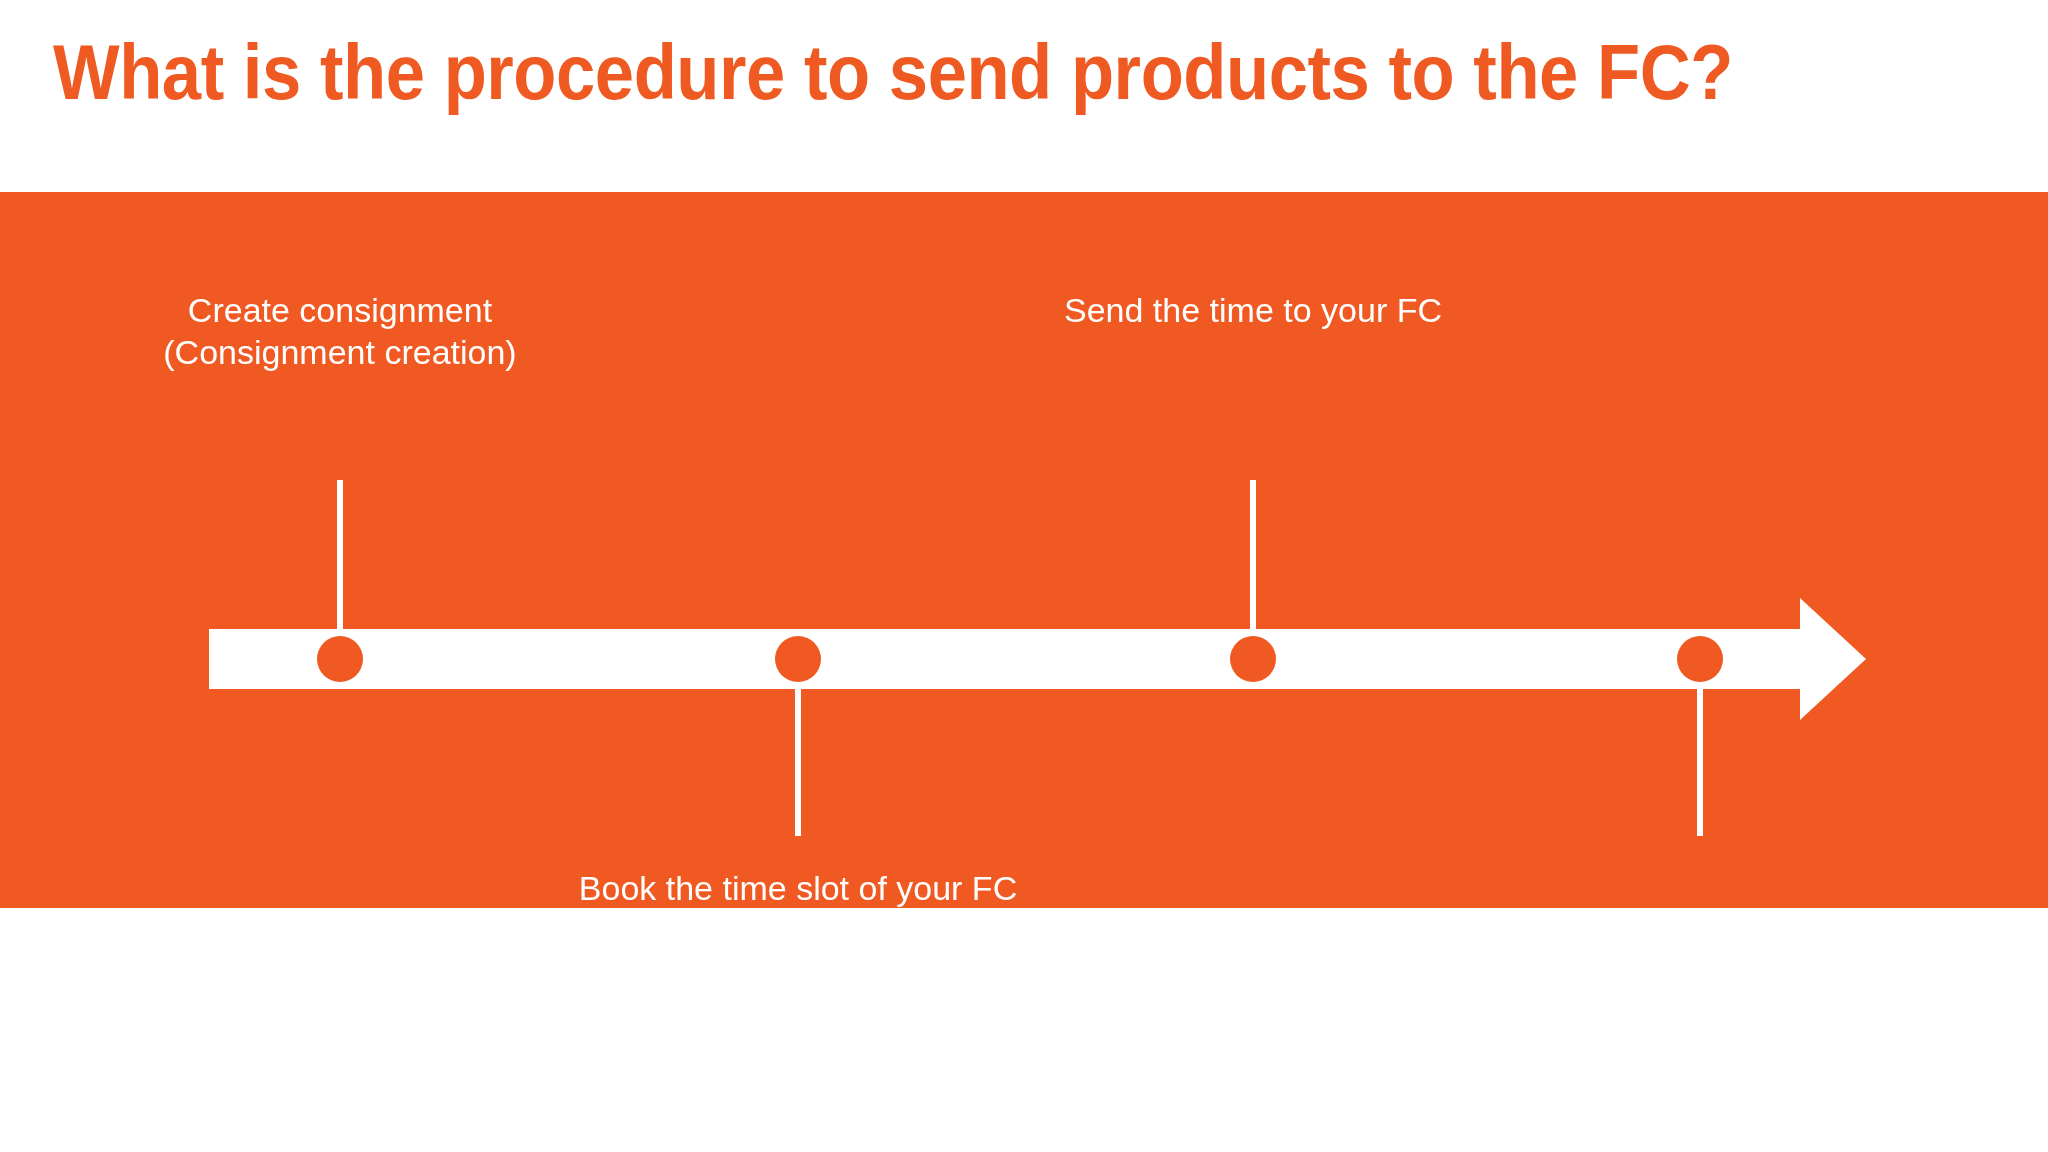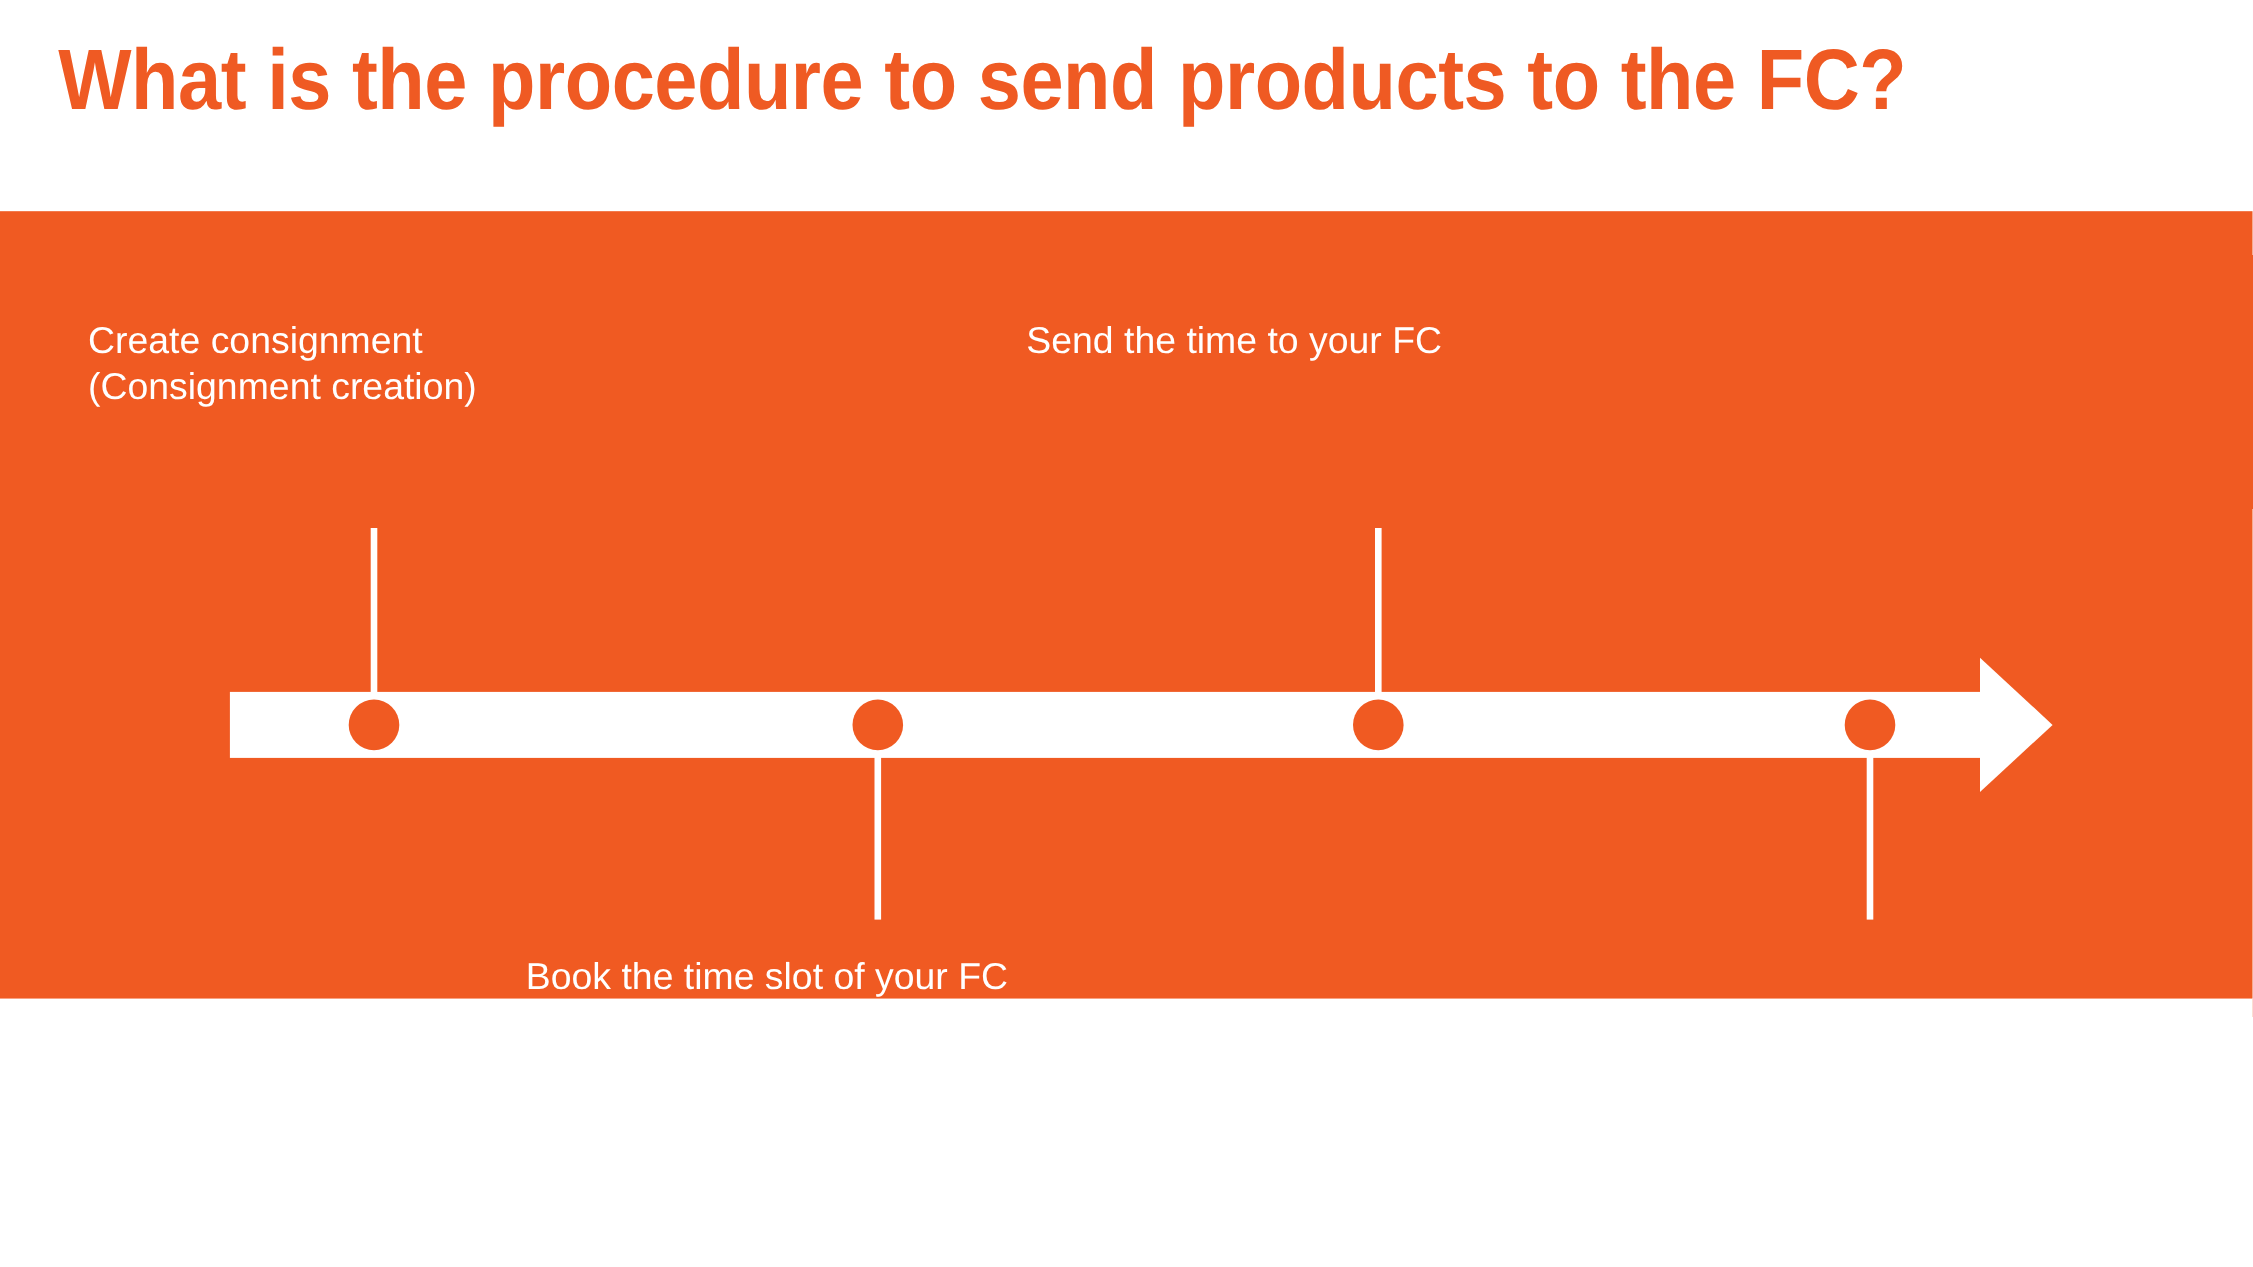--- a/index.html
+++ b/index.html
@@ -99,7 +99,7 @@
     font-size: 34px;
     line-height: 42px;
     font-weight: normal;
-    text-align: left;
+    text-align: center;
     white-space: pre-line;
     transform: translateX(-50%);
   }

